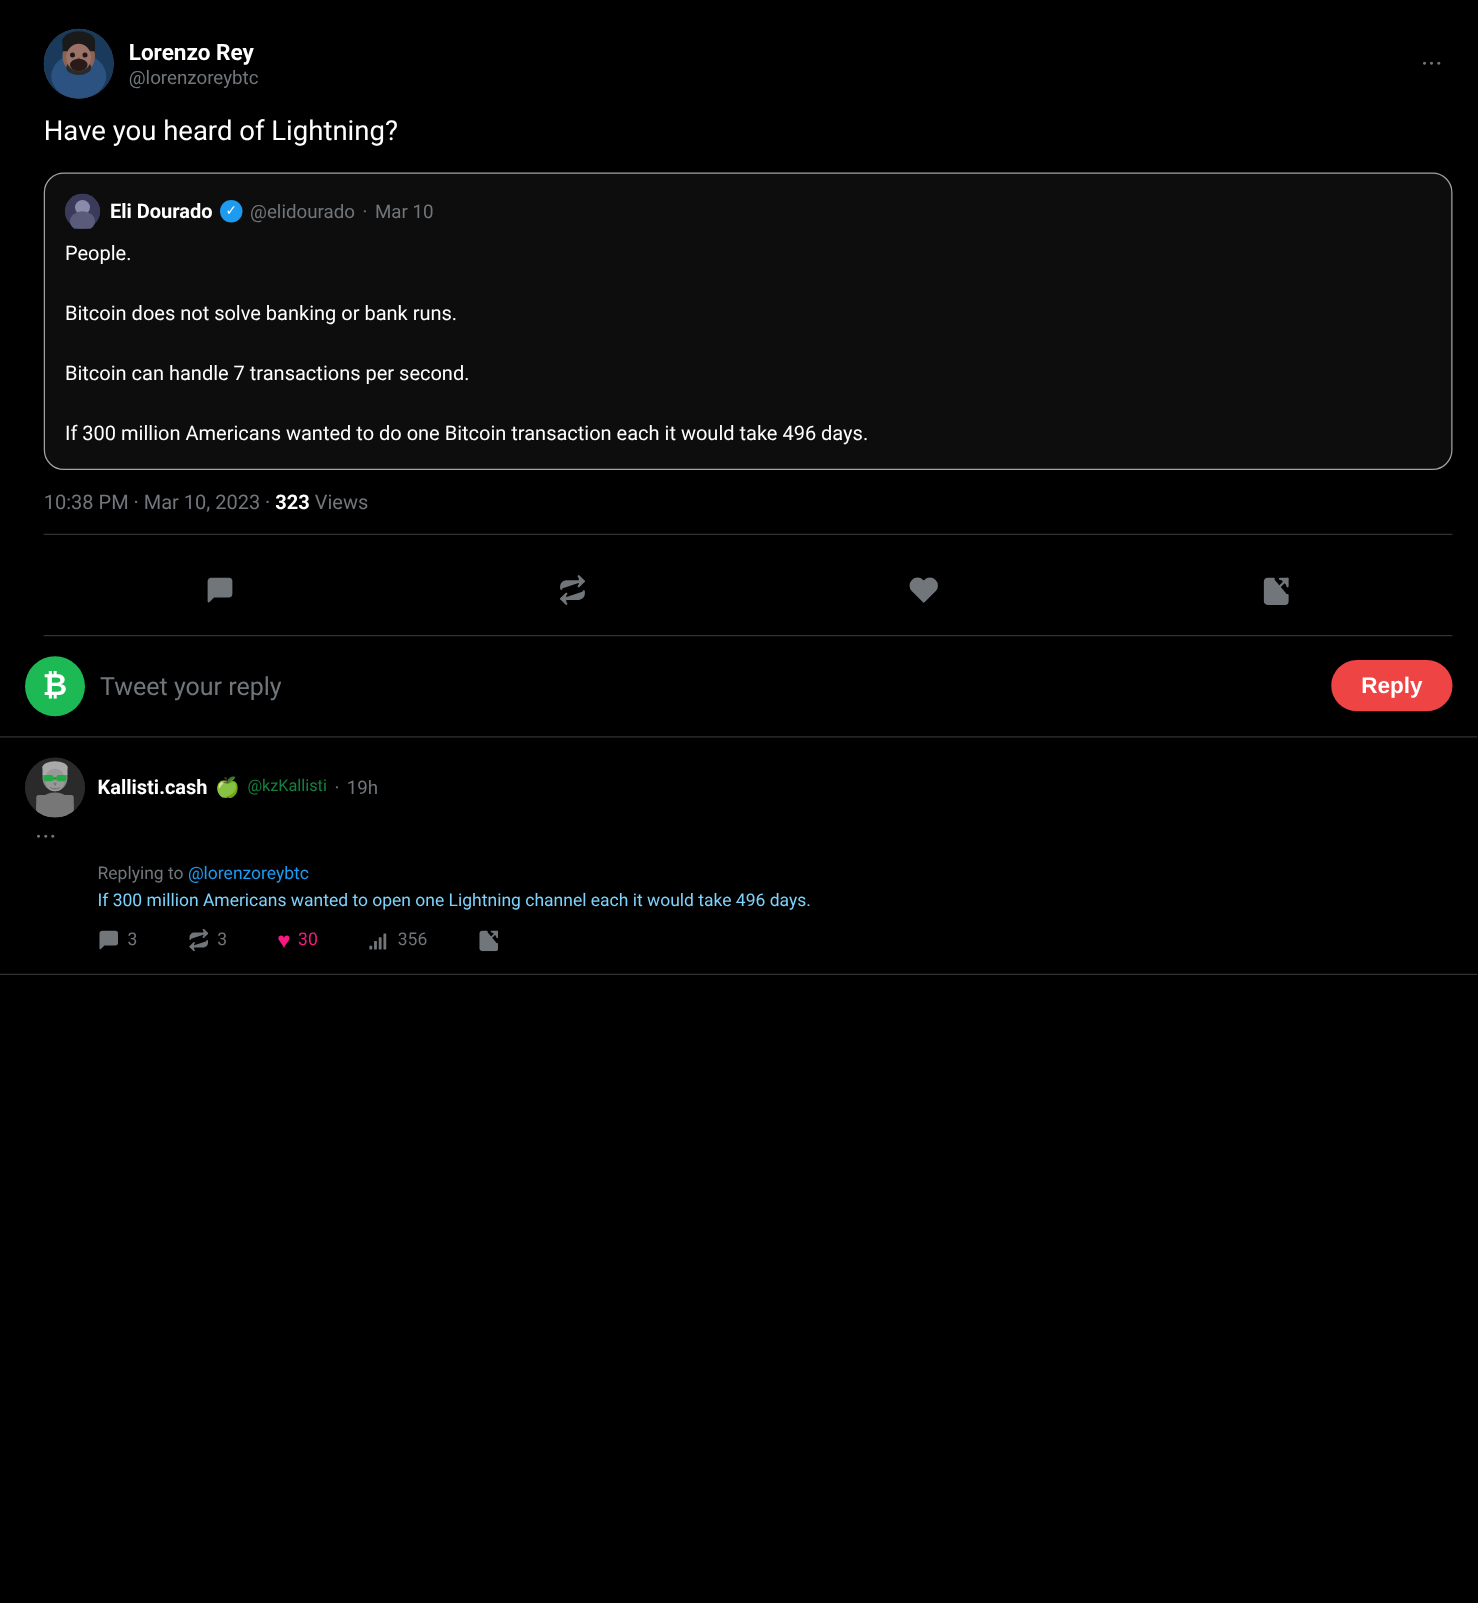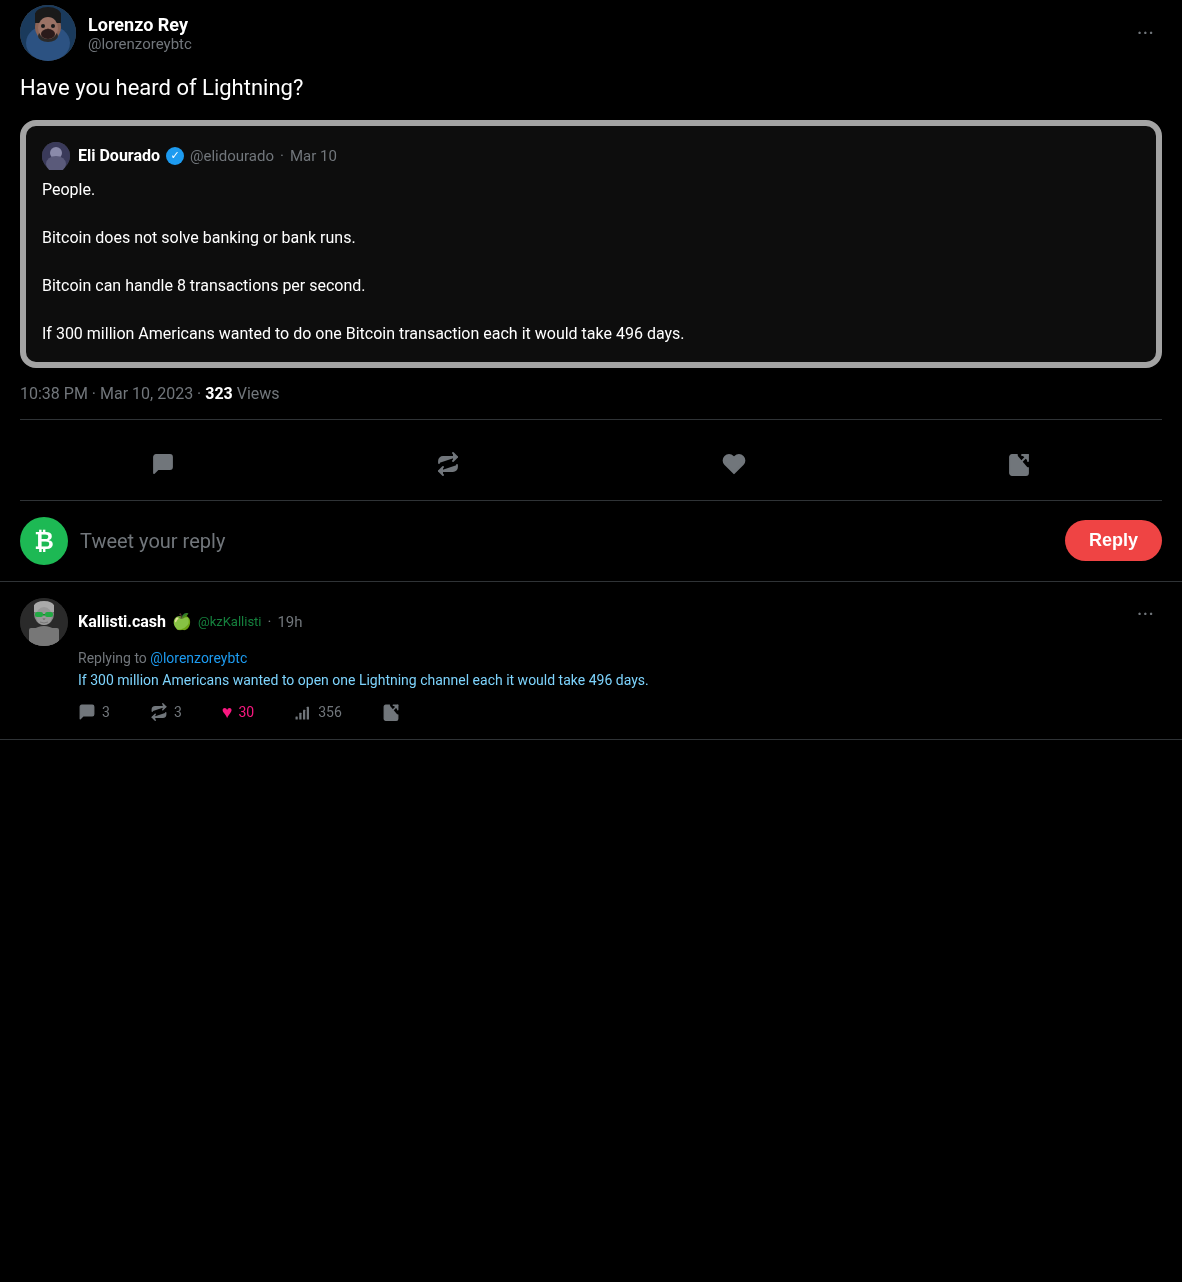--- a/index.html
+++ b/index.html
@@ -12,7 +12,8 @@
     }
 
     .tweet-container {
-      padding: 5px 20px 0 20px;
+      padding: 23px 20px 0 20px;
+      margin-left: 15px;
     }
 
     .tweet-header {

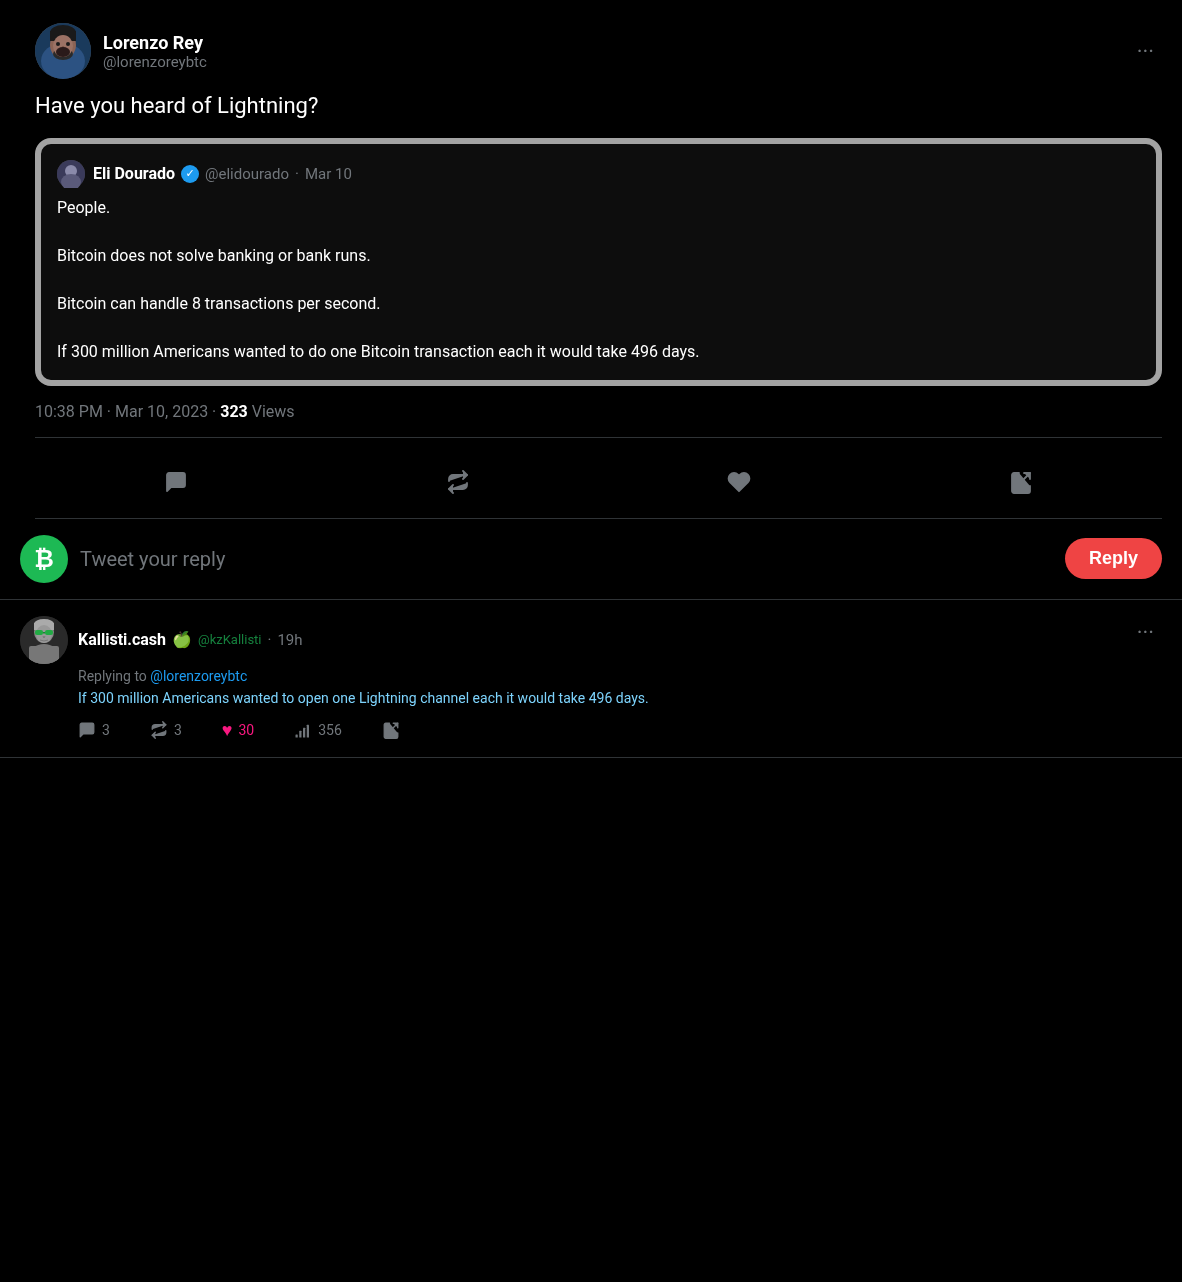--- a/index.html
+++ b/index.html
@@ -69,7 +69,7 @@
     }
 
     .quoted-tweet {
-      border: 6px solid #a3a3a3;
+      border: 1px solid #a3a3a3;
       border-radius: 16px;
       padding: 16px;
       margin-bottom: 16px;

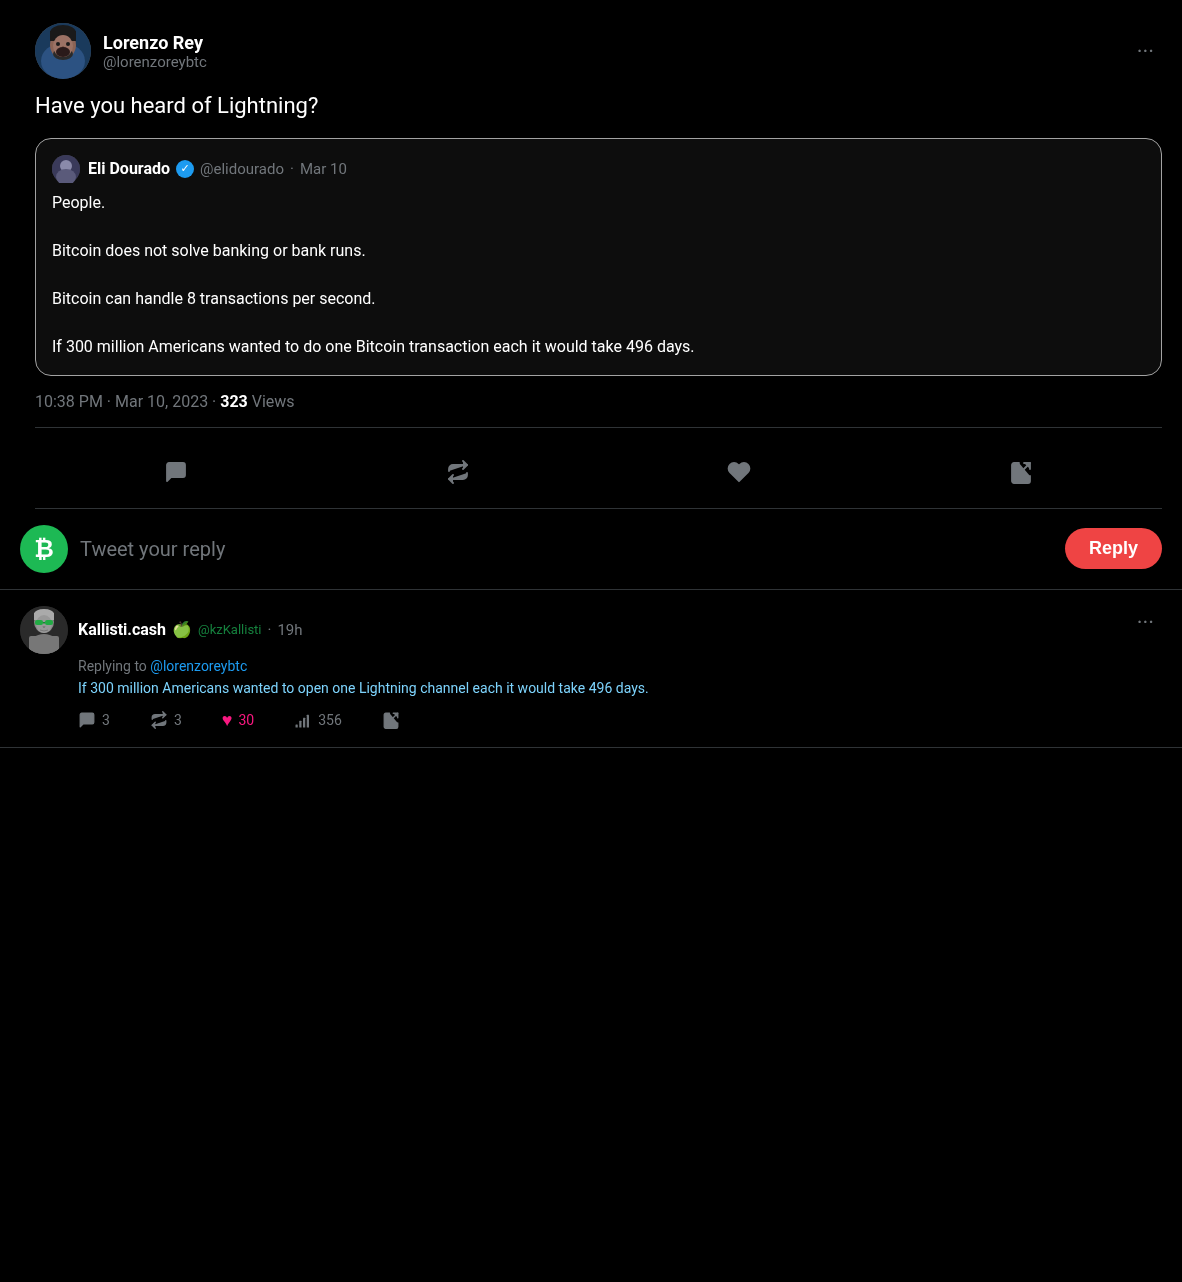--- a/index.html
+++ b/index.html
@@ -402,7 +402,7 @@
       <br>
       <p>Bitcoin does not solve banking or bank runs.</p>
       <br>
-      <p>Bitcoin can handle 8 transactions per second.</p>
+      <p>Bitcoin can handle 7 transactions per second.</p>
       <br>
       <p>If 300 million Americans wanted to do one Bitcoin transaction each it would take 496 days.</p>
     </div>

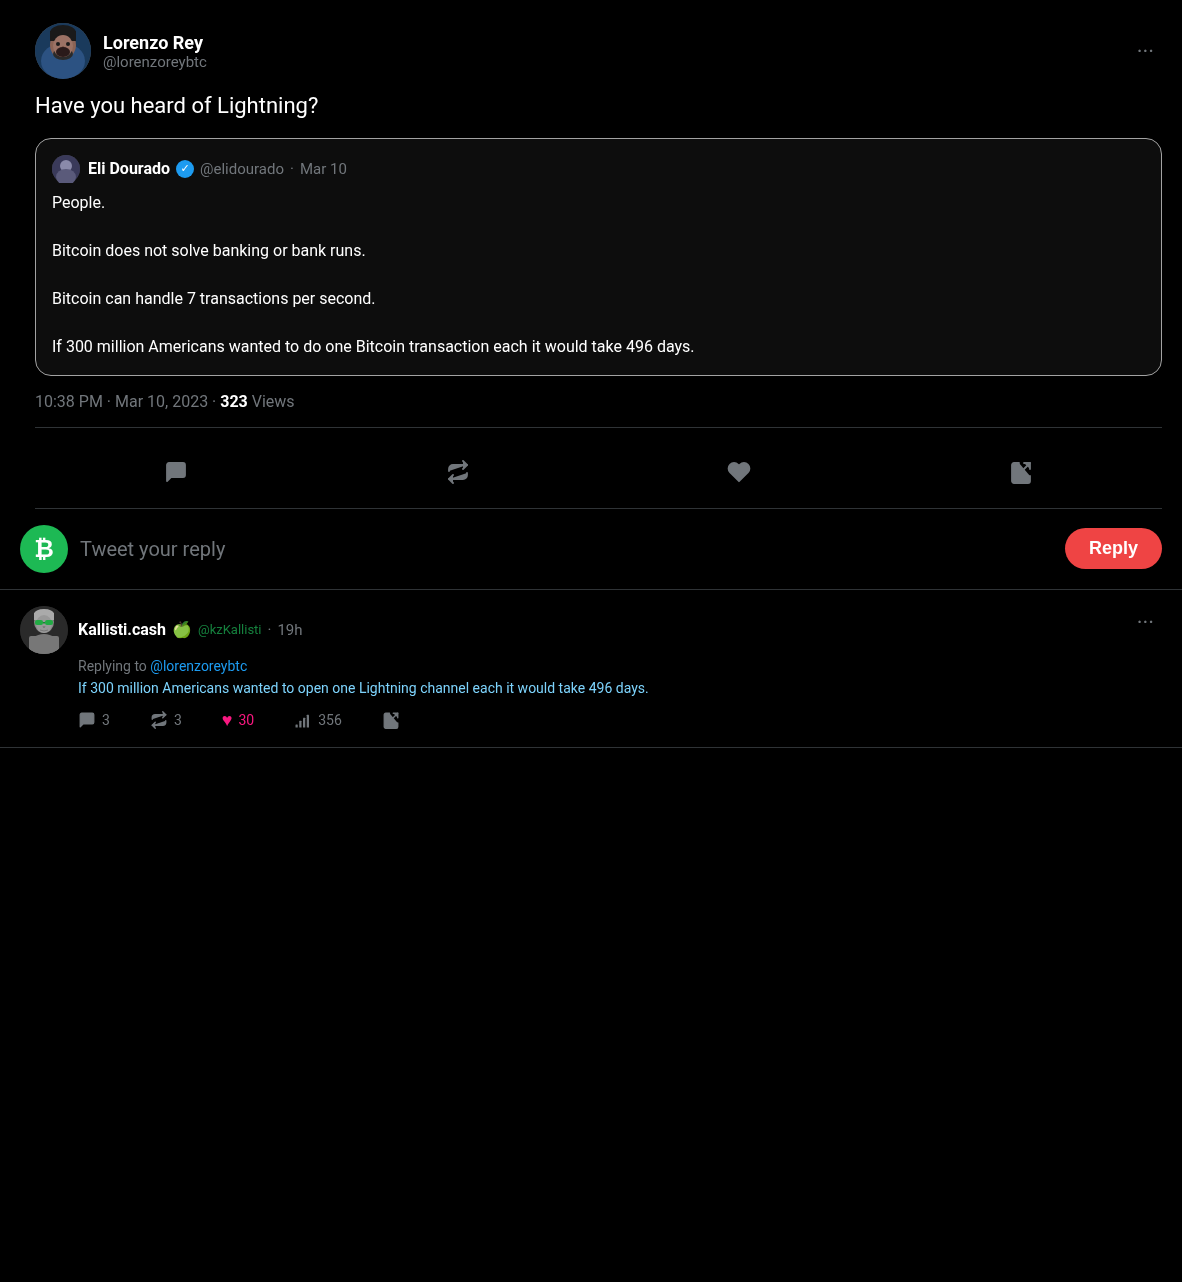--- a/index.html
+++ b/index.html
@@ -228,6 +228,7 @@
       align-items: flex-start;
       justify-content: space-between;
       margin-bottom: 4px;
+      flex-direction: column;
     }
 
     .comment-header-left {

